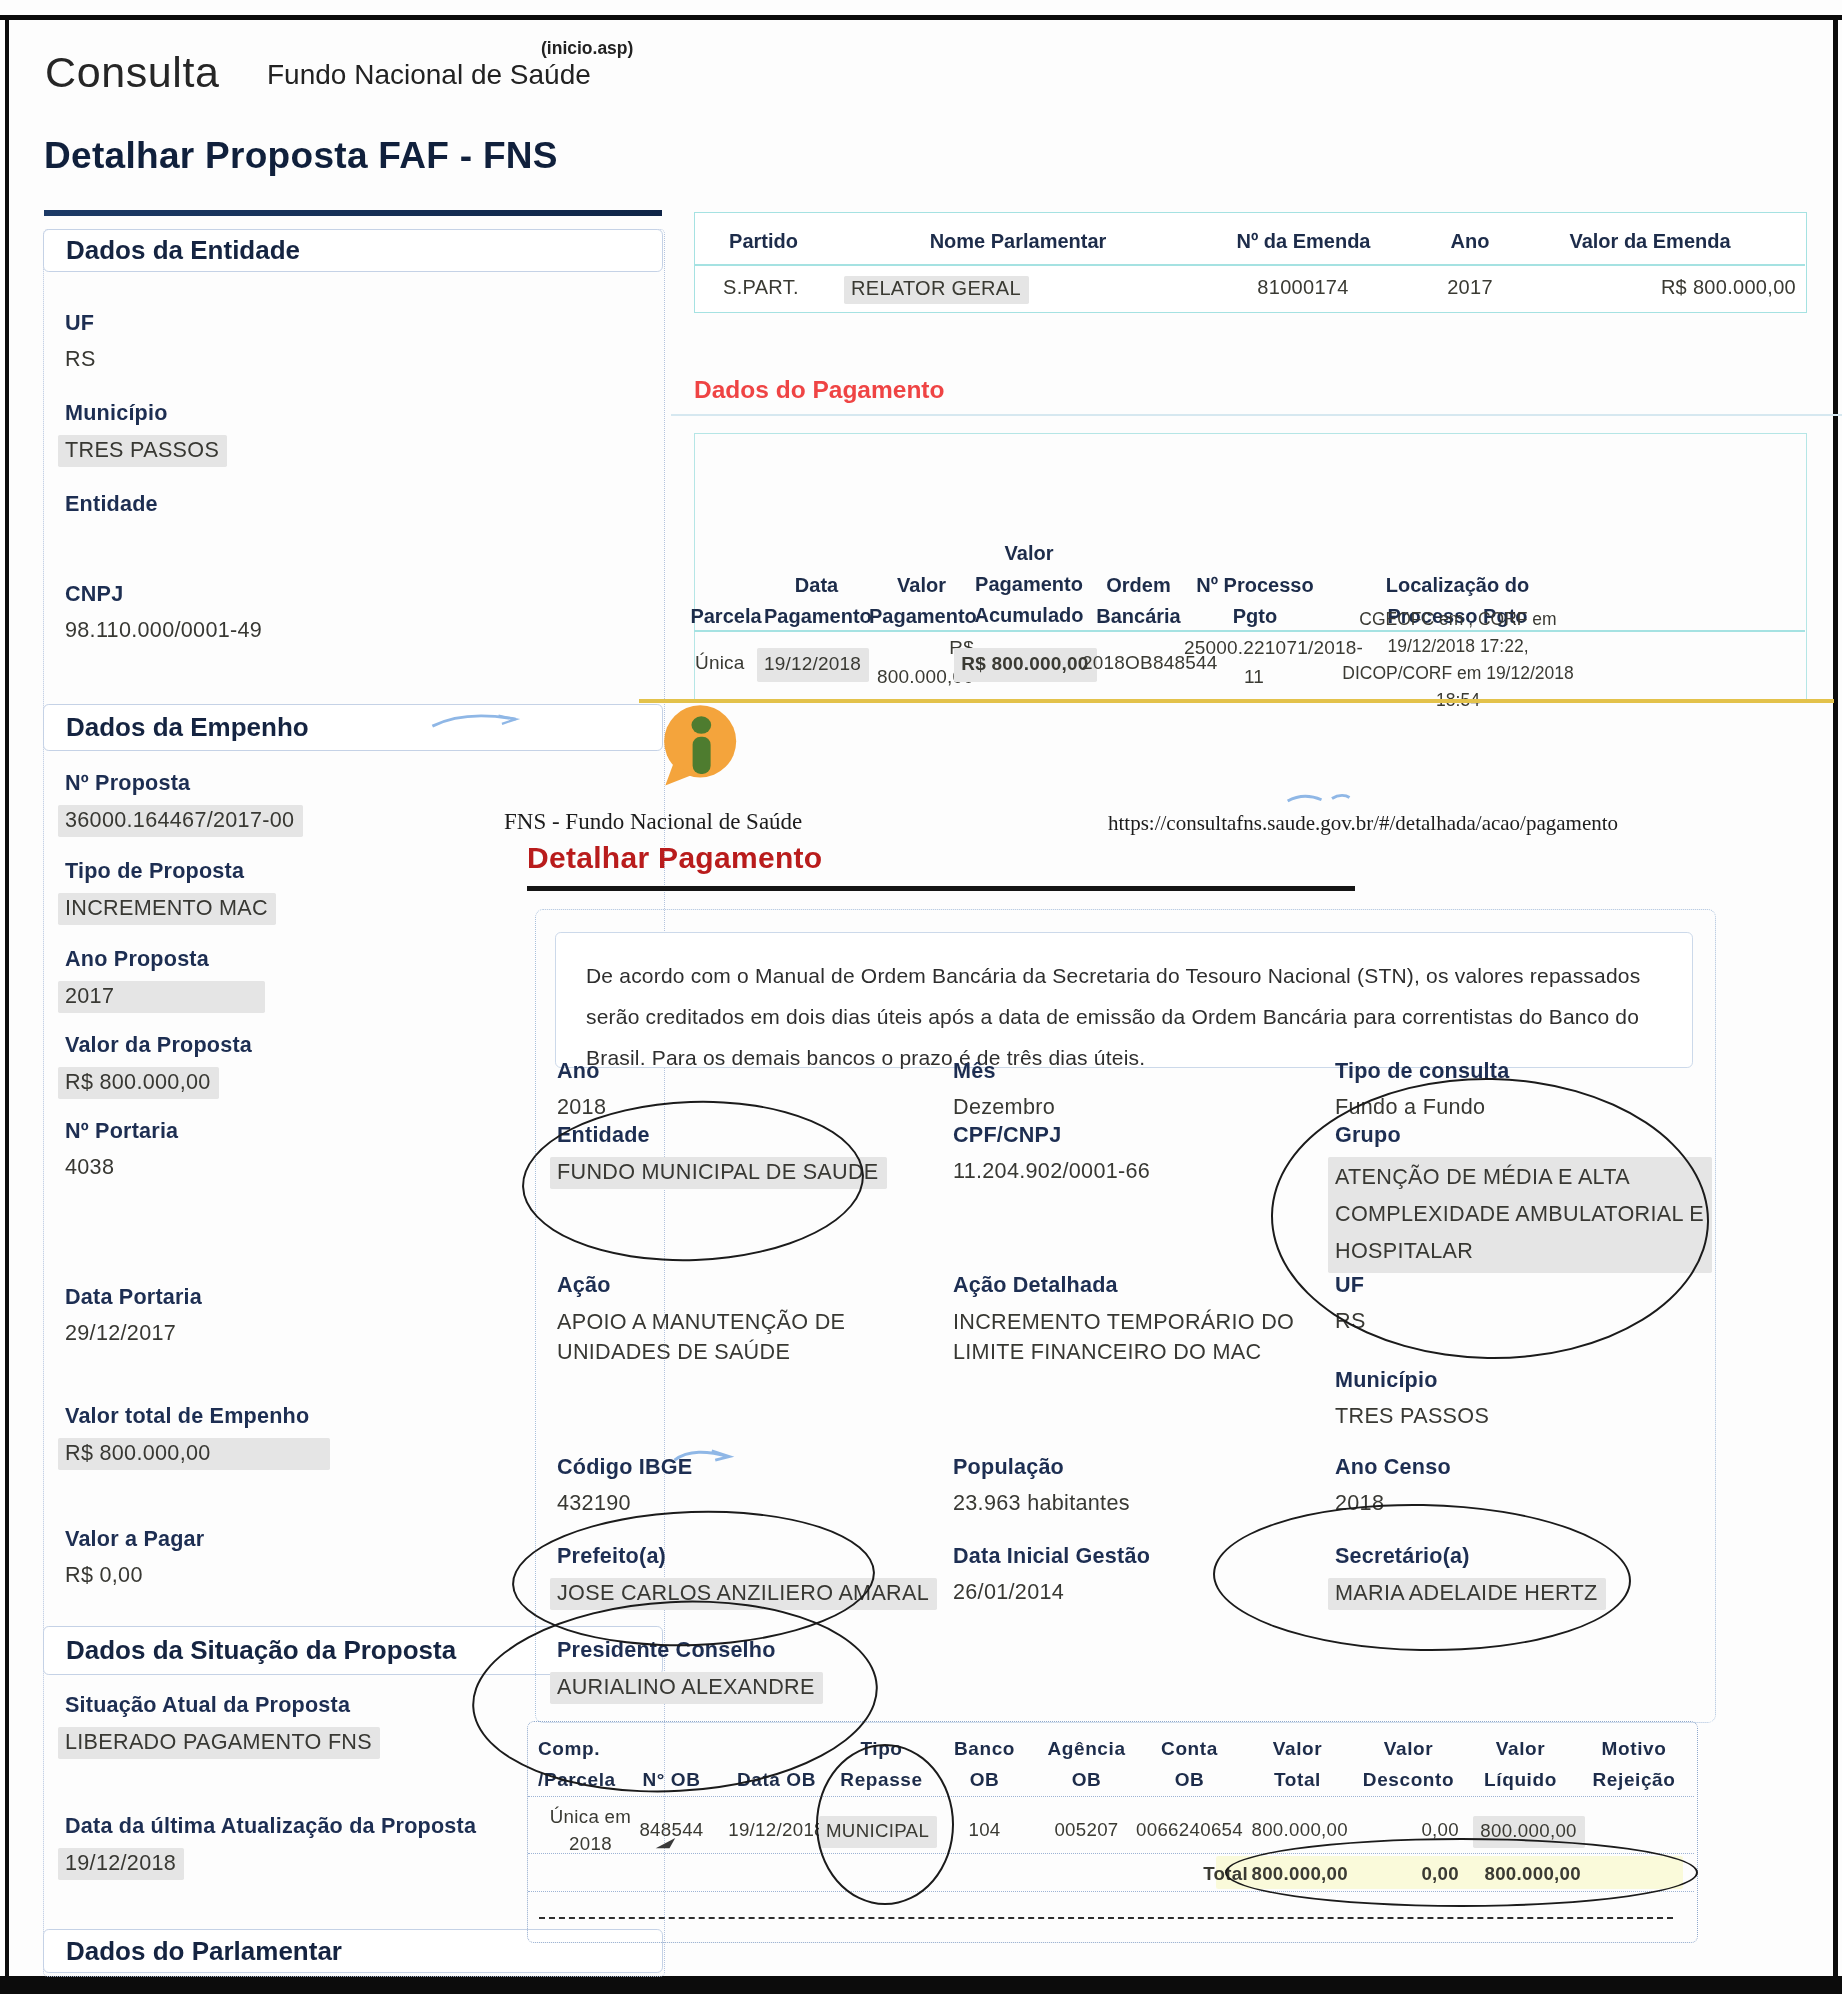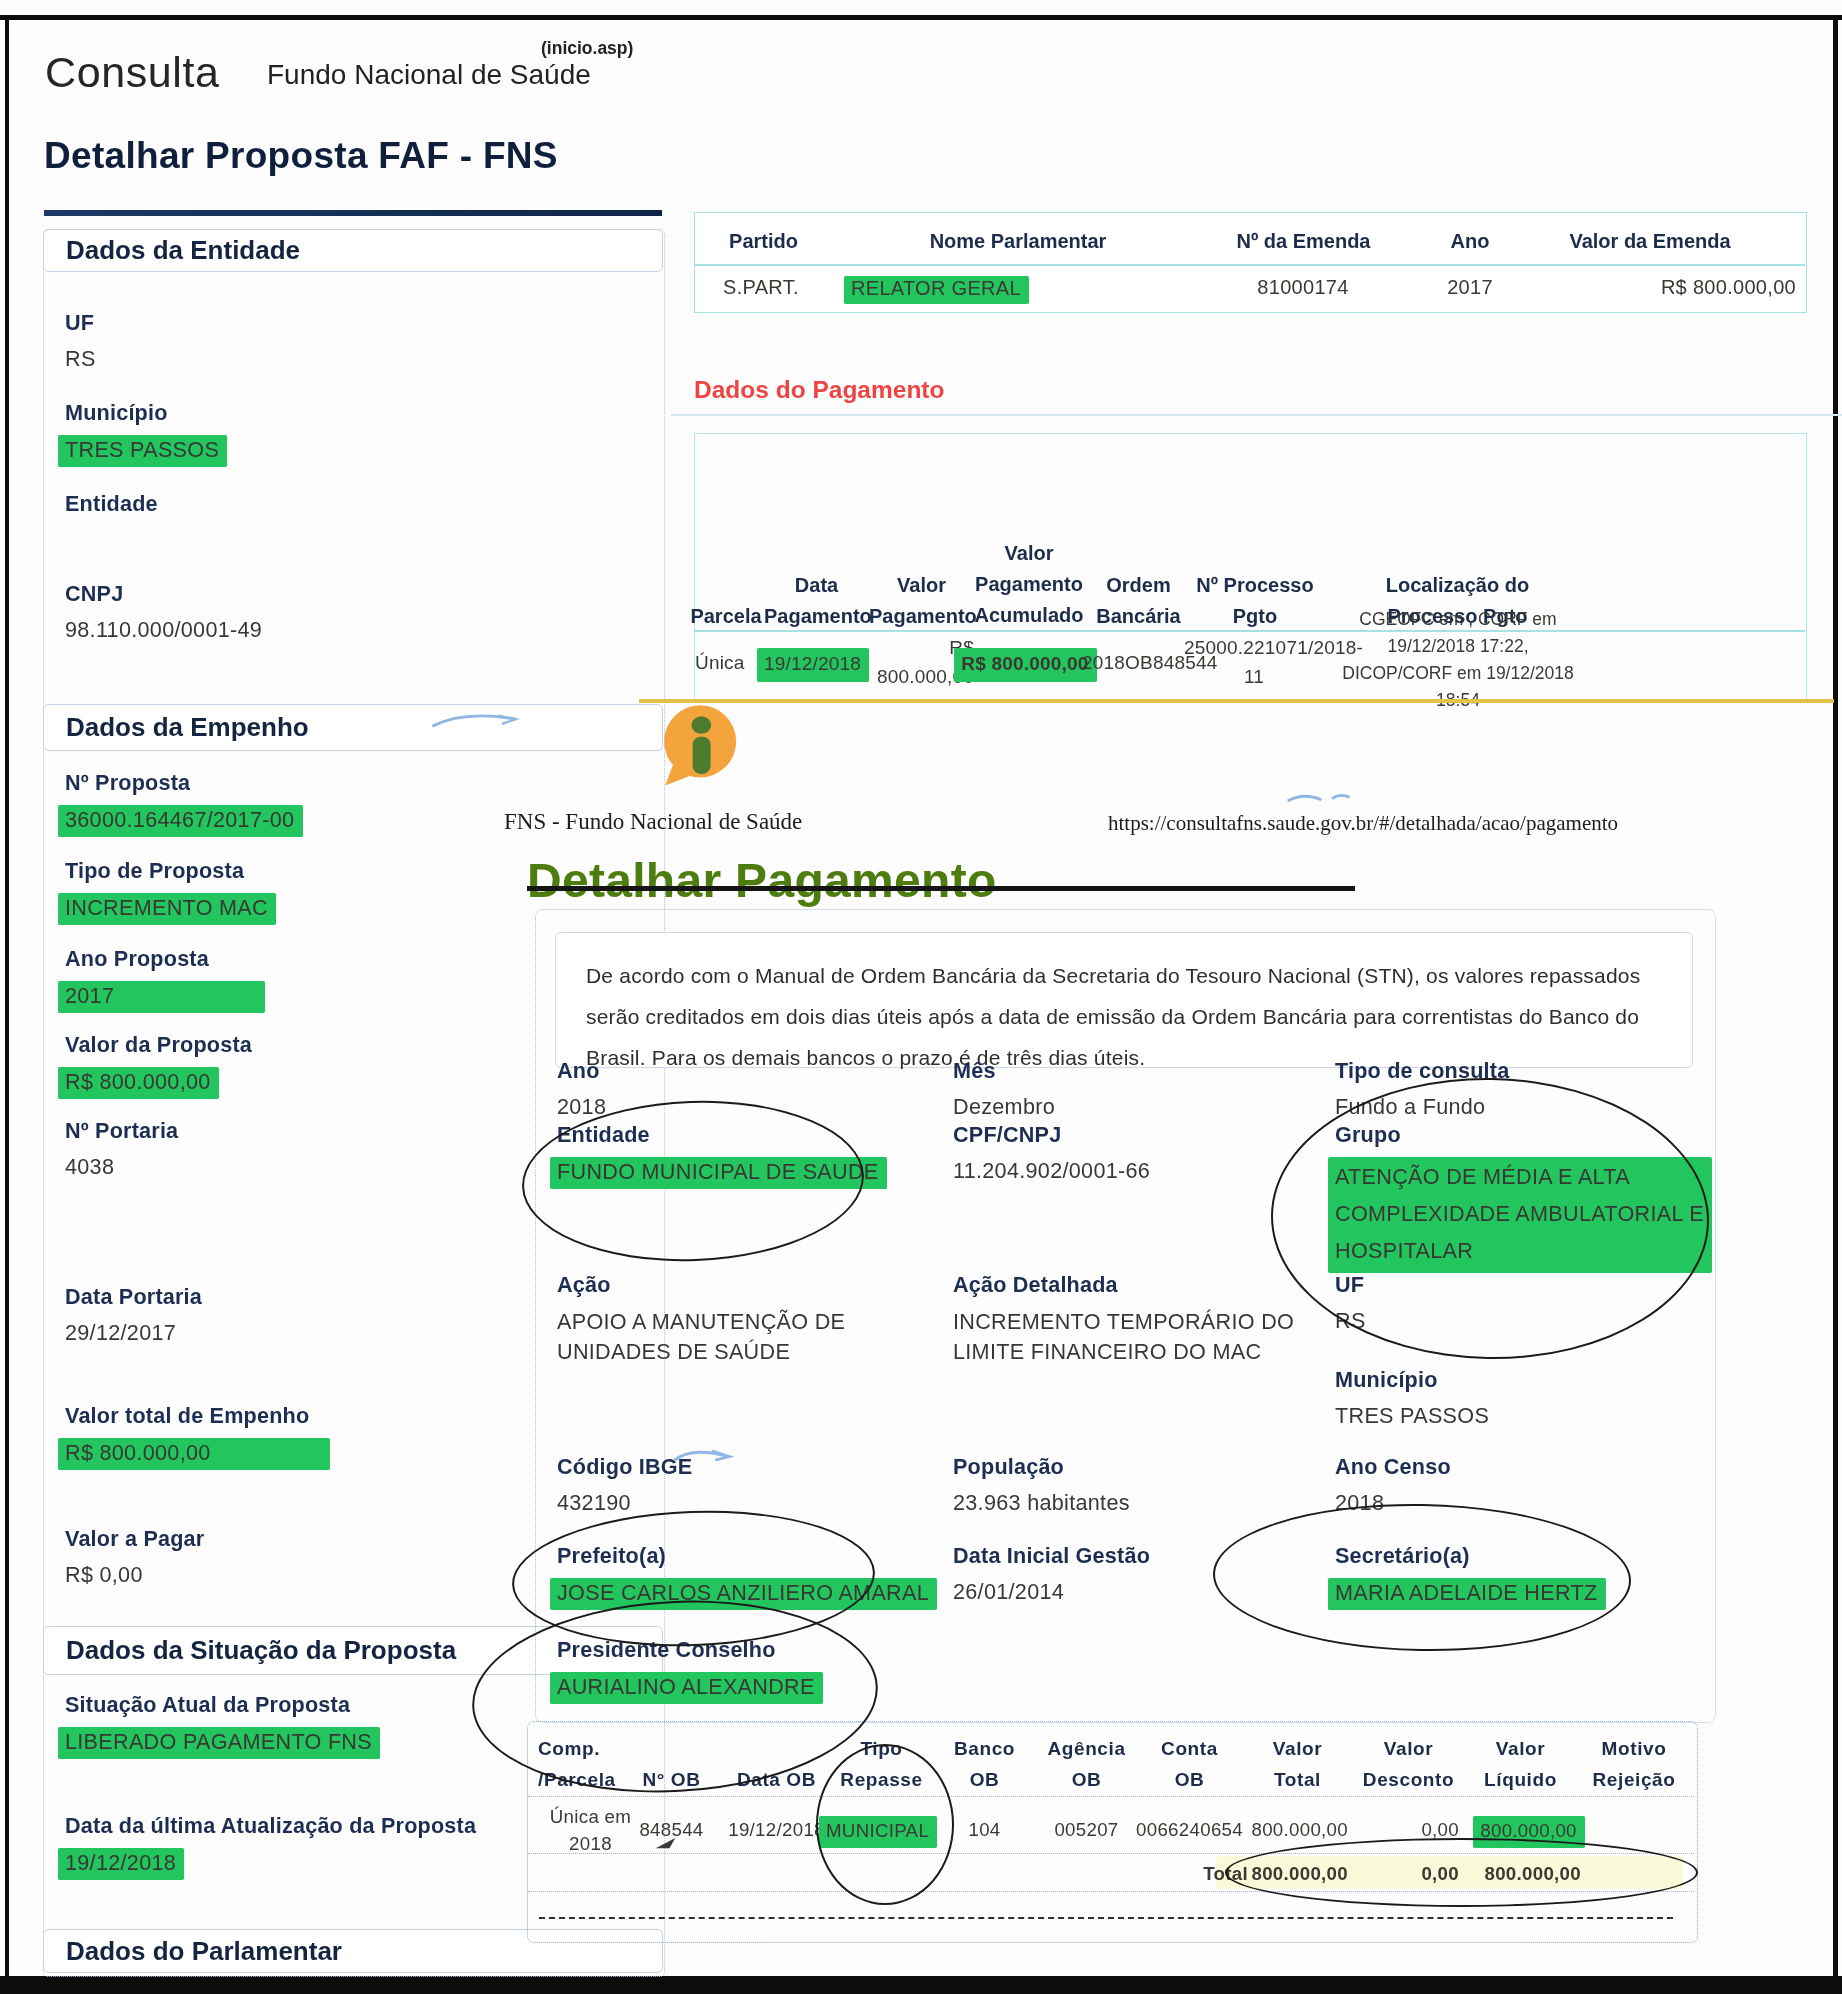--- a/index.html
+++ b/index.html
@@ -22,7 +22,7 @@
     font-size:26px;font-weight:bold;color:#152441;display:flex;align-items:center;padding-left:22px;box-sizing:border-box;}
   .lbl{font-size:21.6px;font-weight:bold;color:#1d2e52;line-height:28px;letter-spacing:0.2px;}
   .val{font-size:21.6px;color:#383833;line-height:27px;letter-spacing:0.3px;margin-top:8.2px;}
-  .hl{background:#22c55e;display:inline-block;padding:1.2px 8.2px 3.5px 7px;margin-left:-7px;border-radius:1.7px;}
+  .hl{background:#e5e5e5;display:inline-block;padding:1.2px 8.2px 3.5px 7px;margin-left:-7px;border-radius:1.7px;}
   
   .leftpanel{border:1.2px dotted #b4c4de;border-radius:4.7px;background:transparent;}
   

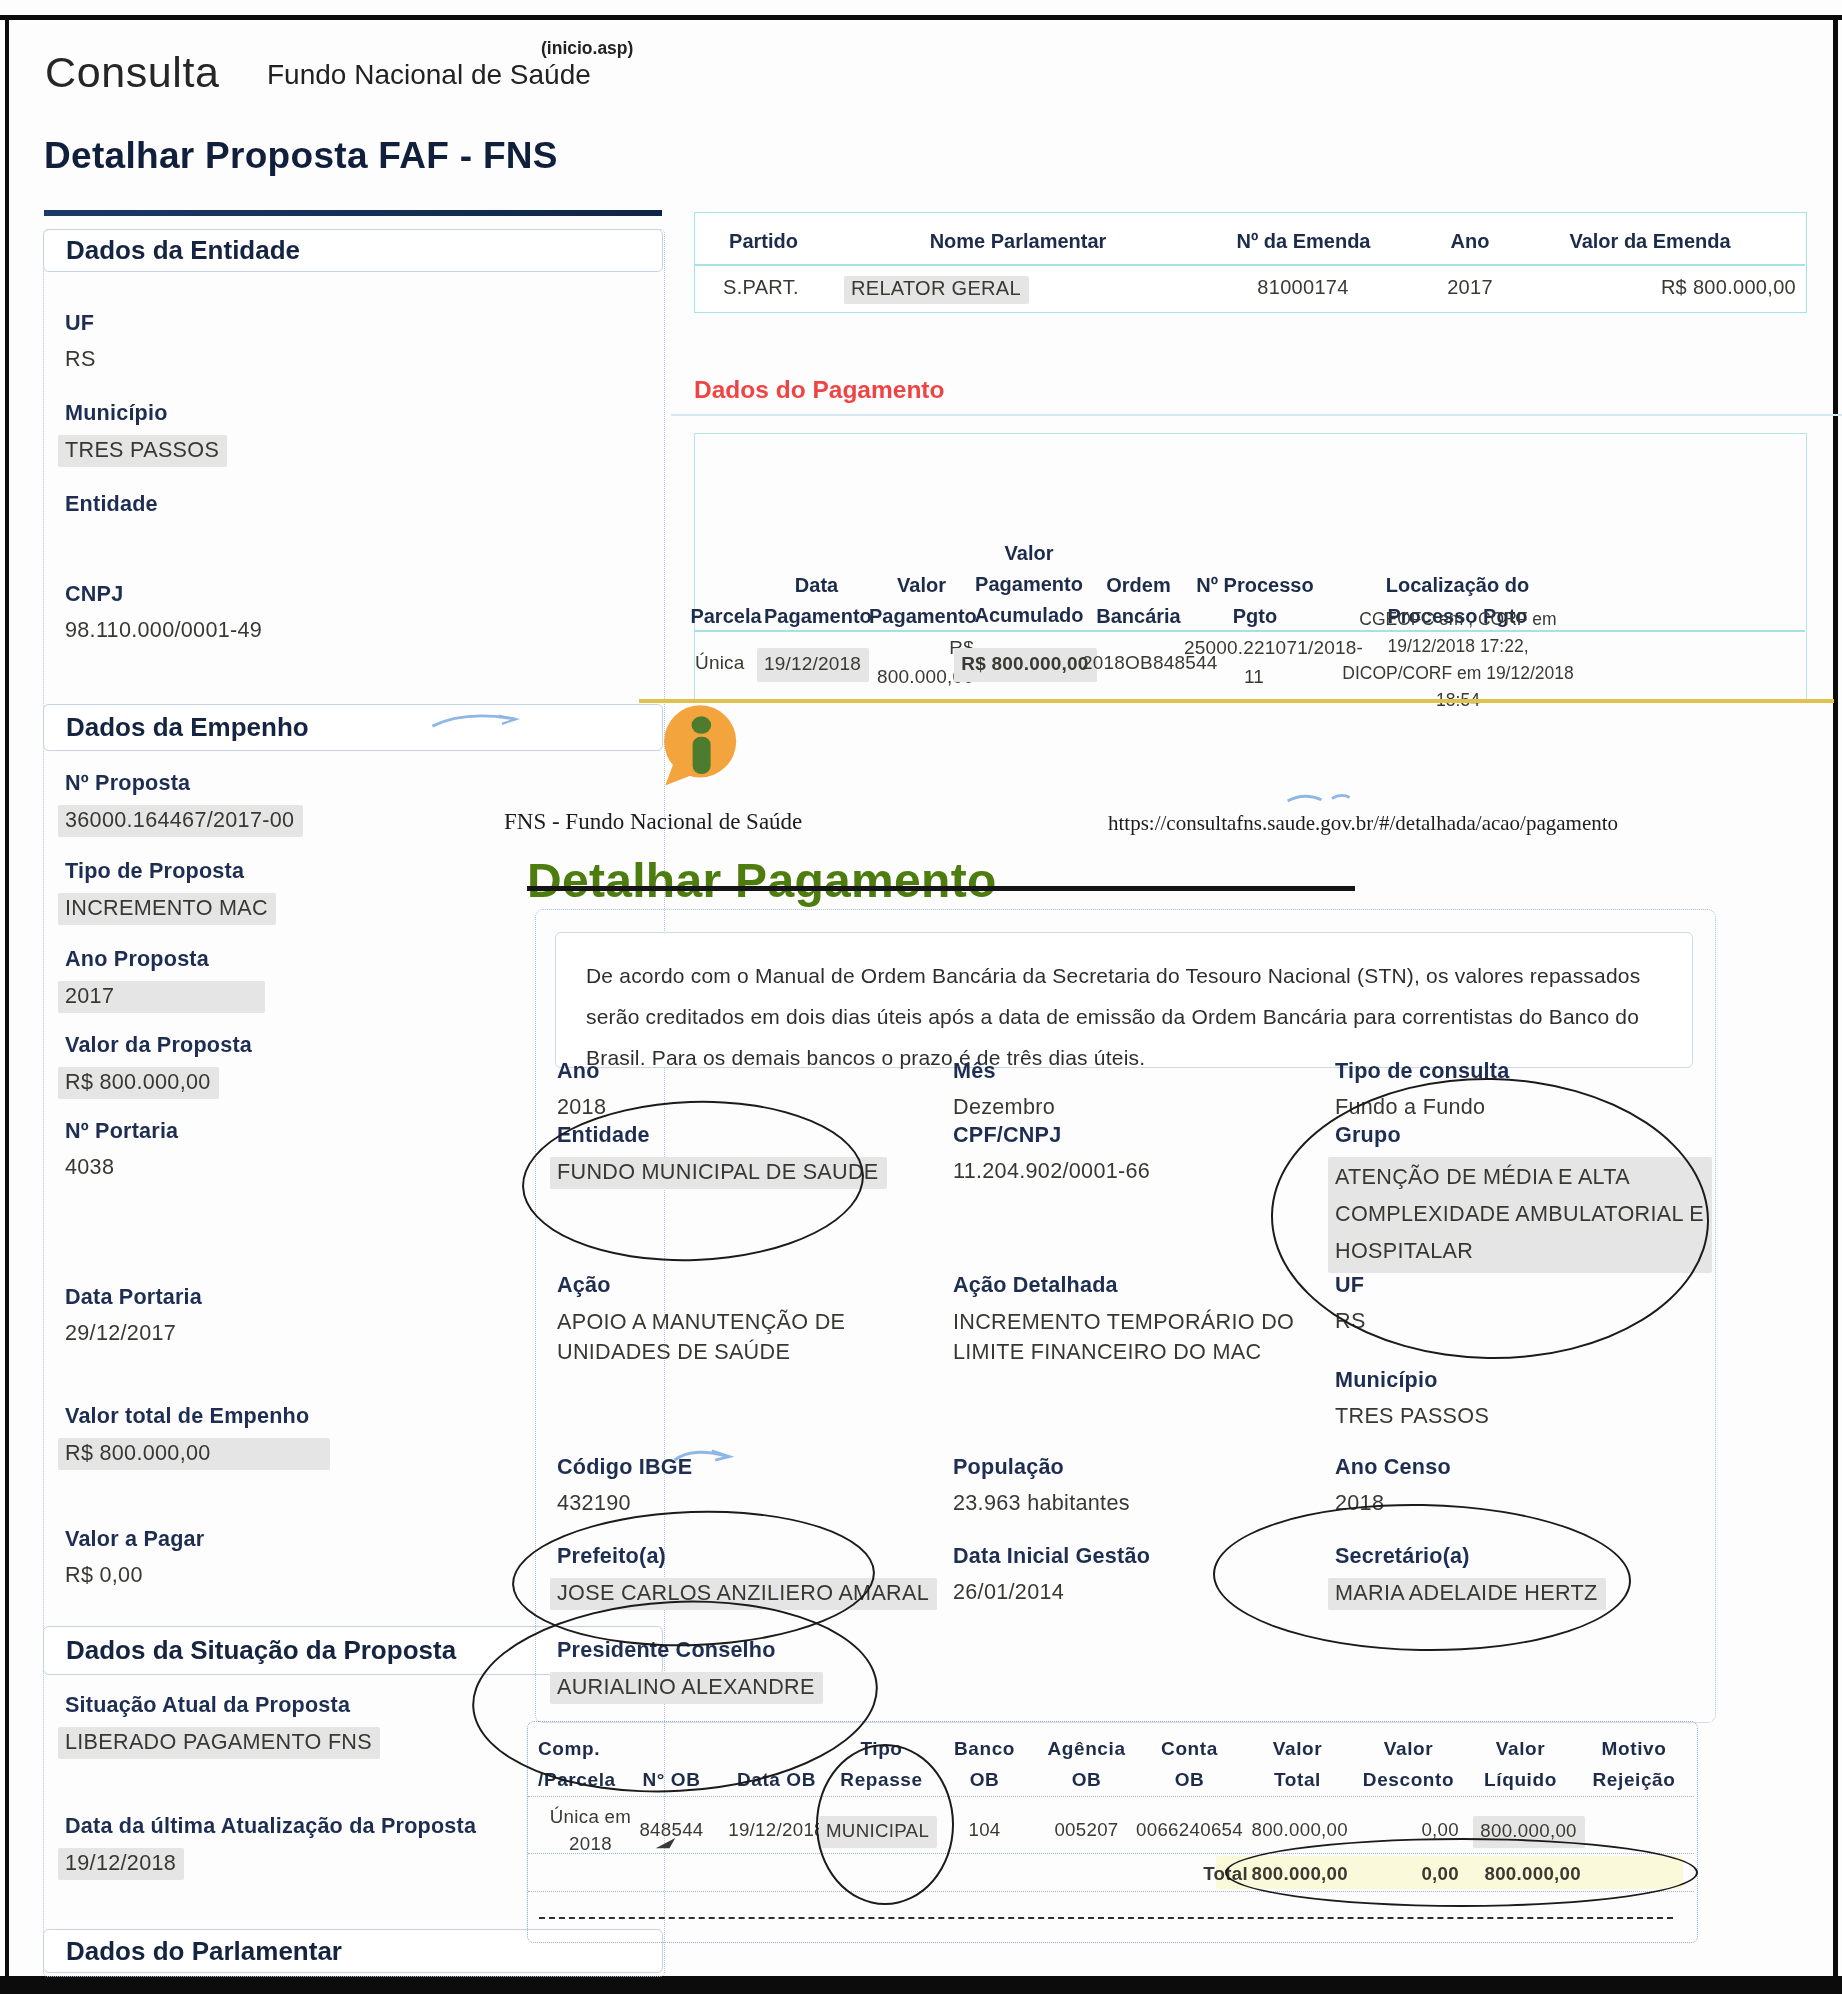--- a/index.html
+++ b/index.html
@@ -34,7 +34,7 @@
   .td2{font-size:19px;color:#3a3a33;text-align:center;line-height:29px;letter-spacing:0.2px;}
   
   .serif{font-family:"Liberation Serif","DejaVu Serif",serif;}
-  .h2t{font-size:48px;font-weight:bold;color:#4d7c0f;letter-spacing:0.3px;margin-top:12px;}
+  .h2t{font-size:30px;font-weight:bold;color:#b91c1c;letter-spacing:0.3px;}
   .rule-black{background:#151515;}
   .mainbox{border:1.2px dotted #a9c0dc;border-radius:8.2px;}
   .infobox{border:1.2px solid #ccd9ea;border-radius:5.8px;background:#fff;

